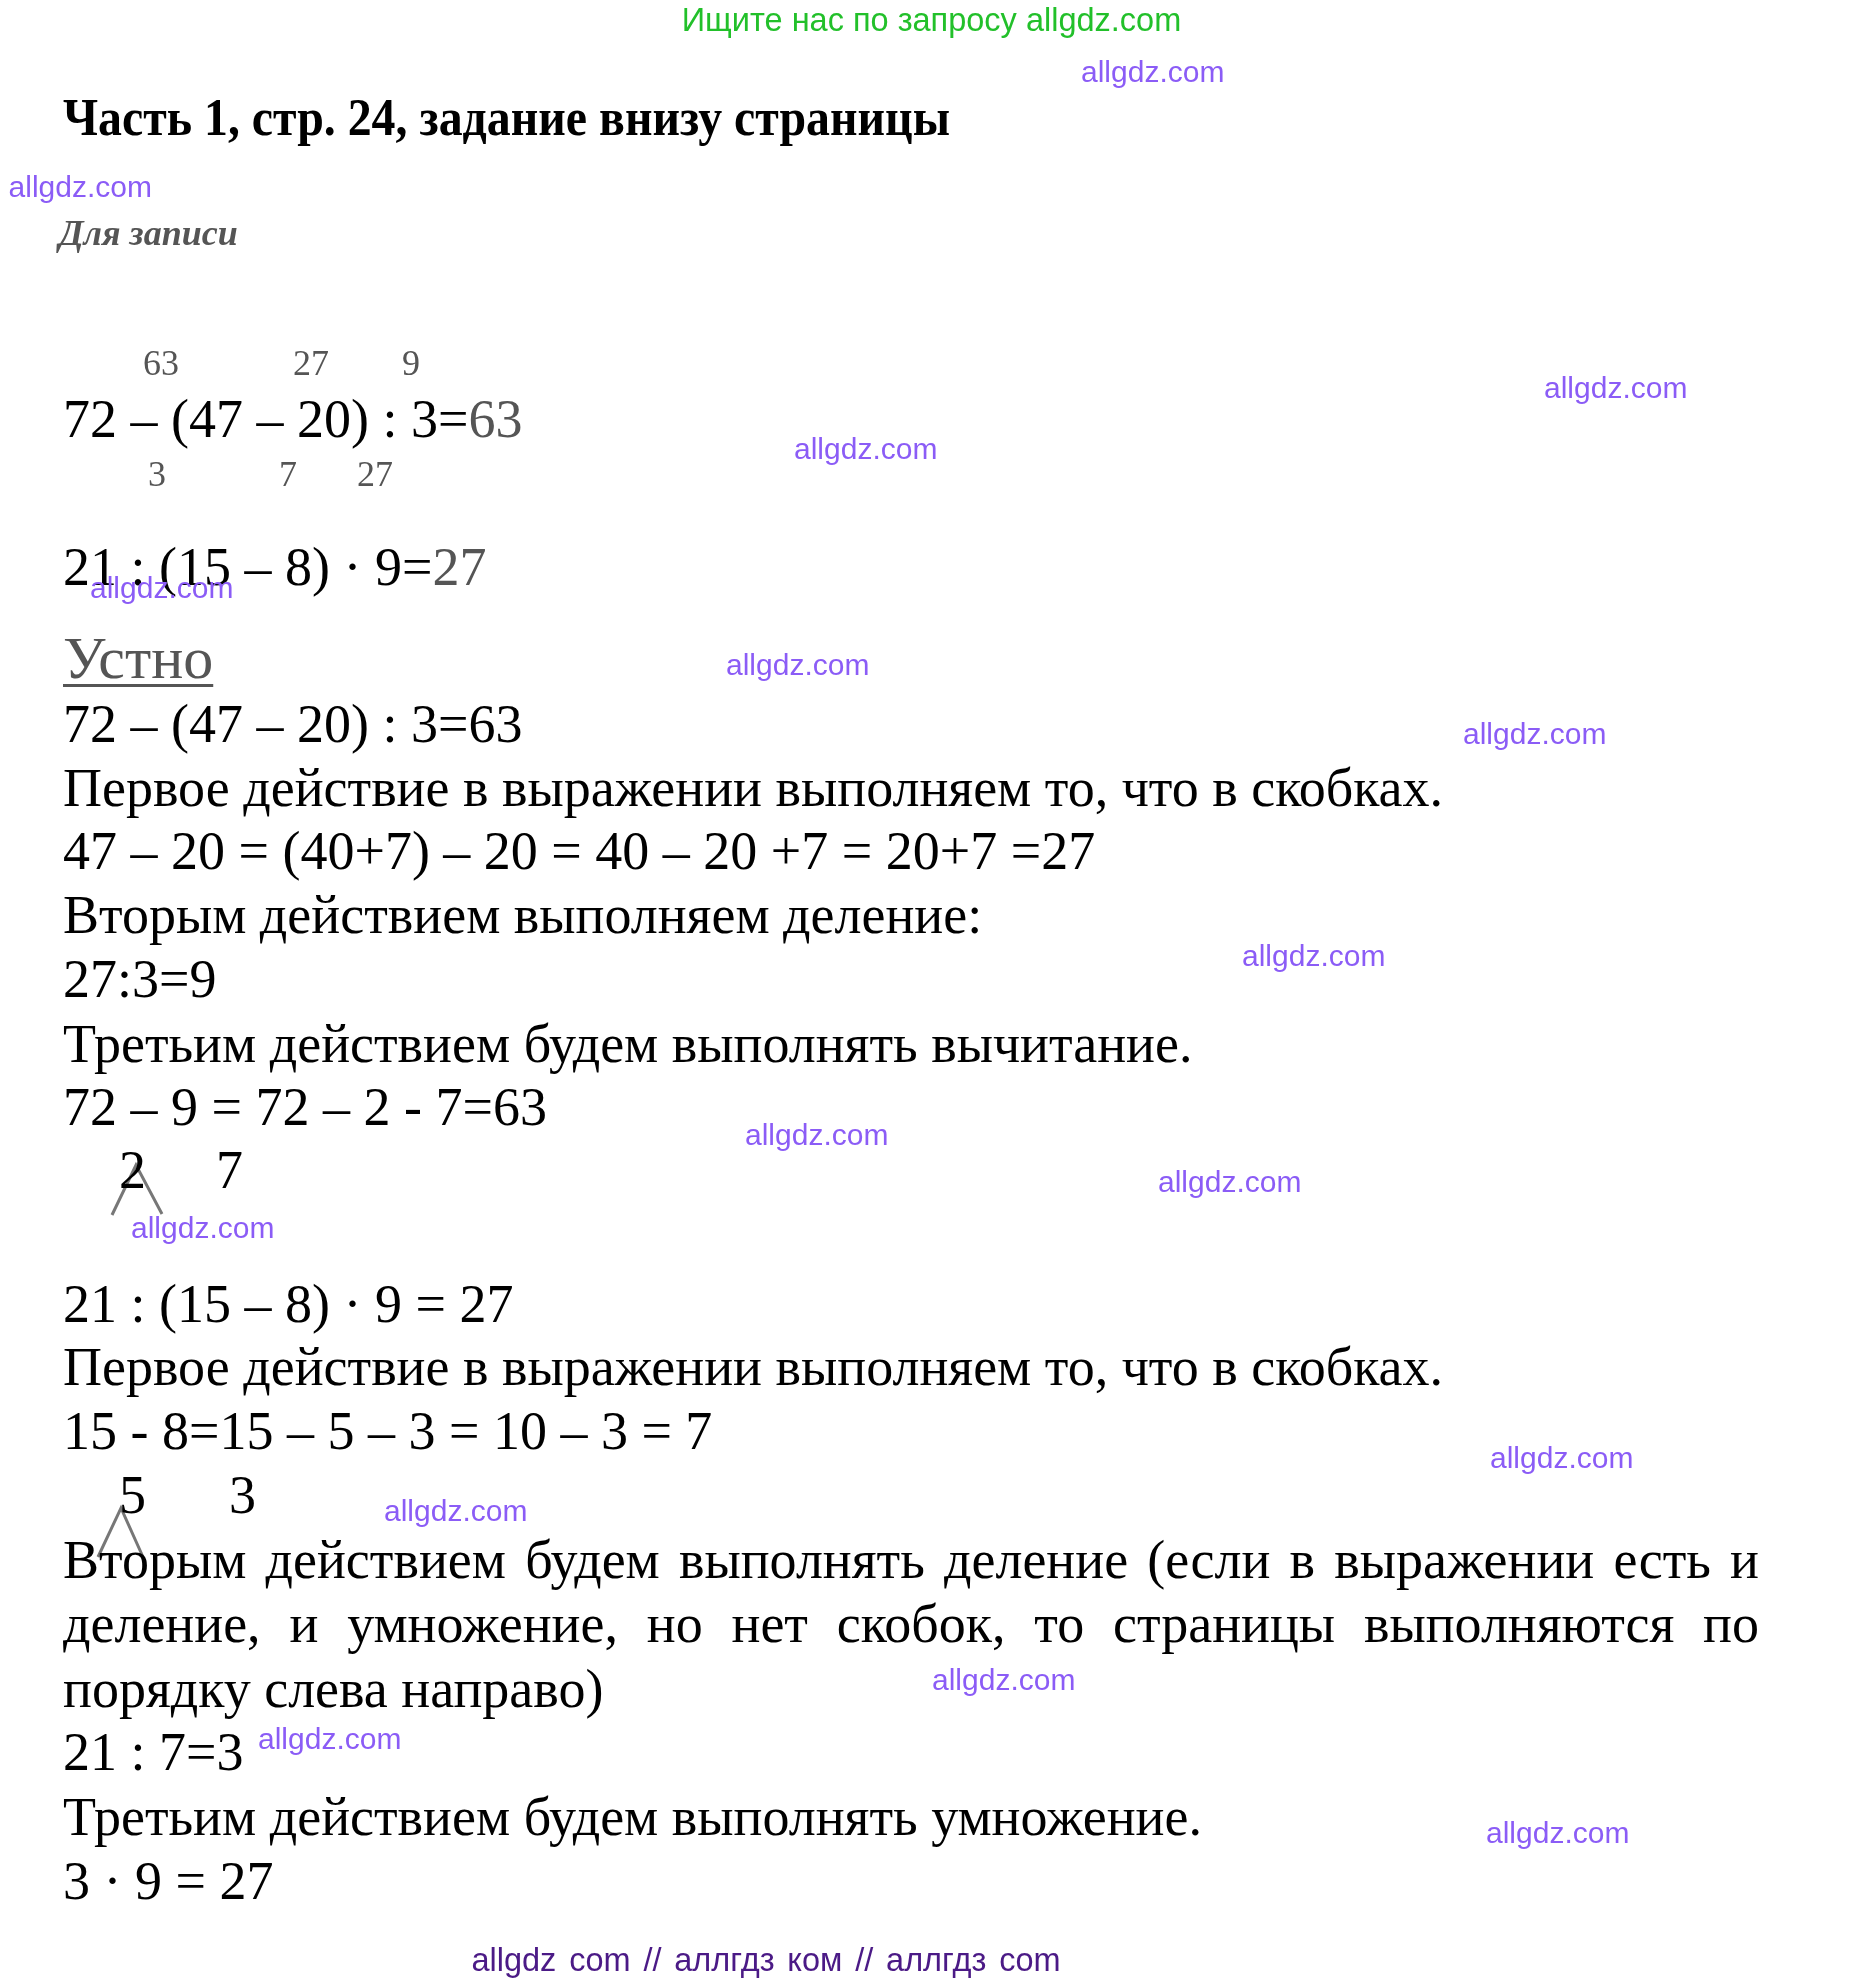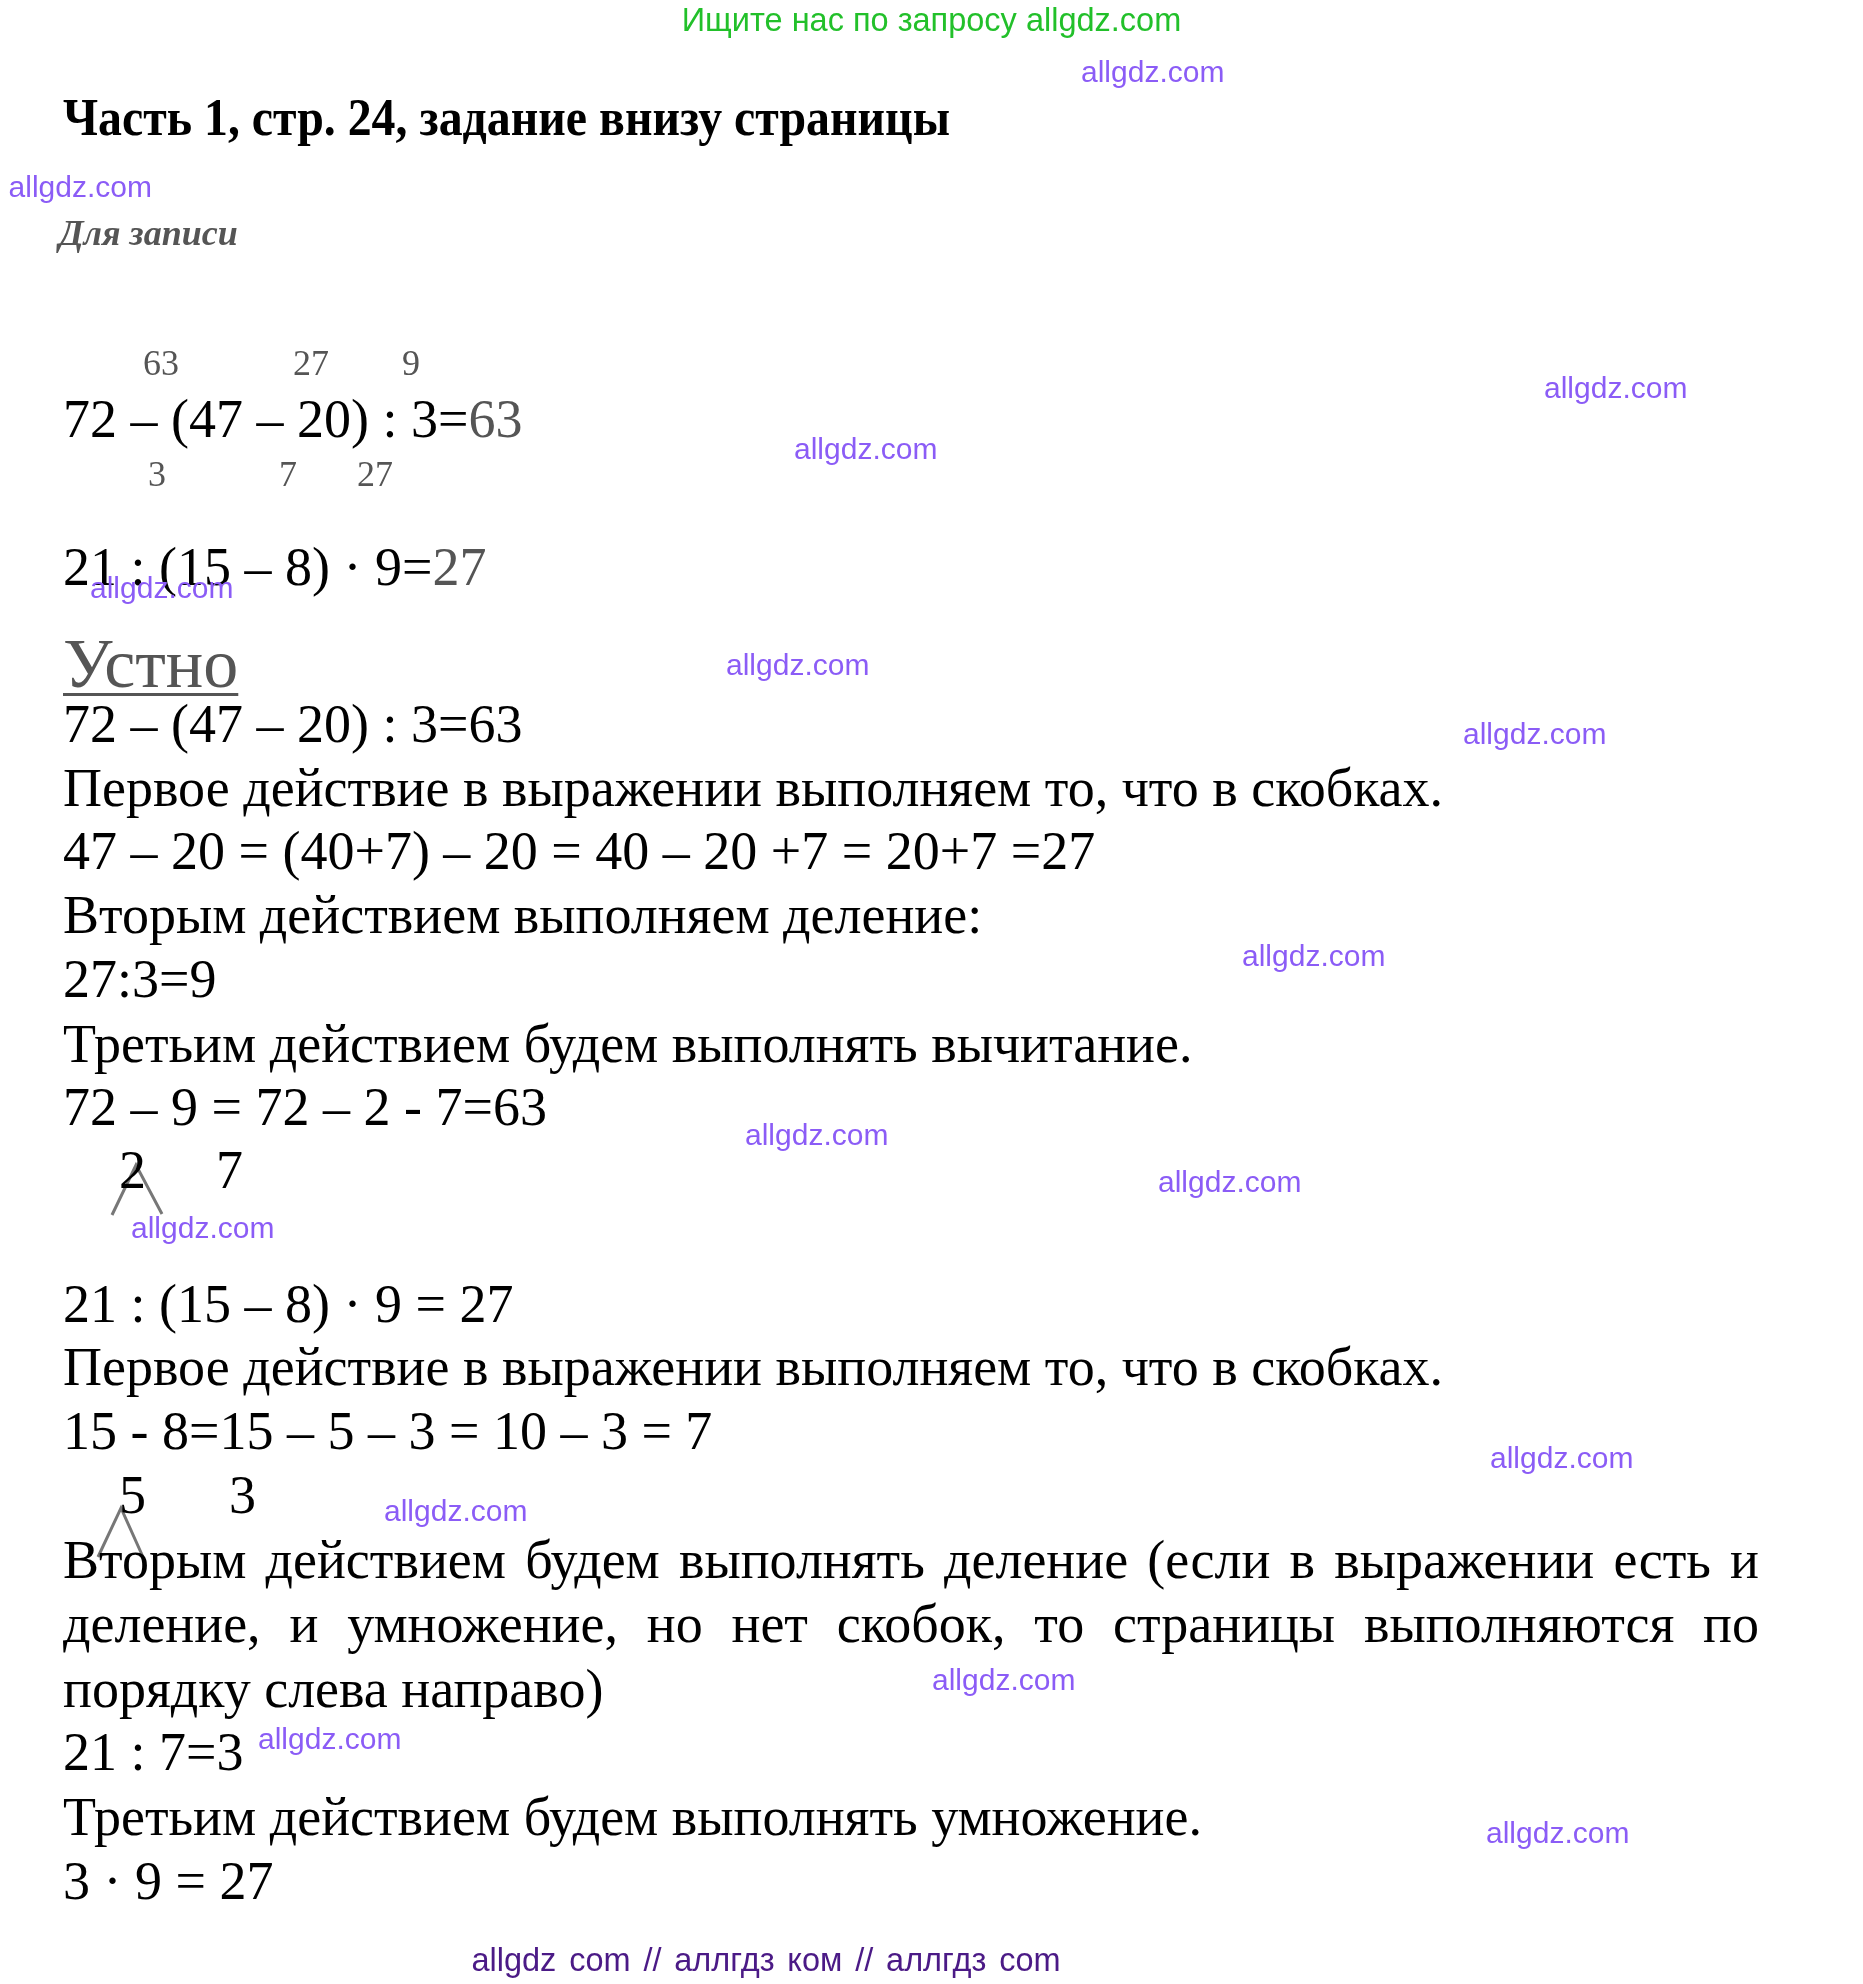--- a/index.html
+++ b/index.html
@@ -13,7 +13,7 @@
   .line { font-size:54px; left:63px; }
   .sup { font-size:36px; color:#555; }
   .ans { color:#555; }
-  .ustno { font-size:70px; color:#555; text-decoration:underline; text-decoration-thickness:2.9px; text-underline-offset:5.7px; left:63px; top:624px; }
+  .ustno { font-size:60px; color:#555; text-decoration:underline; text-decoration-thickness:2.9px; text-underline-offset:5.7px; left:63px; top:624px; }
   .just { width:1696px; text-align:justify; text-align-last:justify; white-space:normal; }
   .footer { font-family:"Liberation Sans", sans-serif; font-size:32.5px; color:#4b1a86; left:0; width:1532px; text-align:center; top:1942px; word-spacing:3.8px; }
   svg.tree { position:absolute; overflow:visible; }

